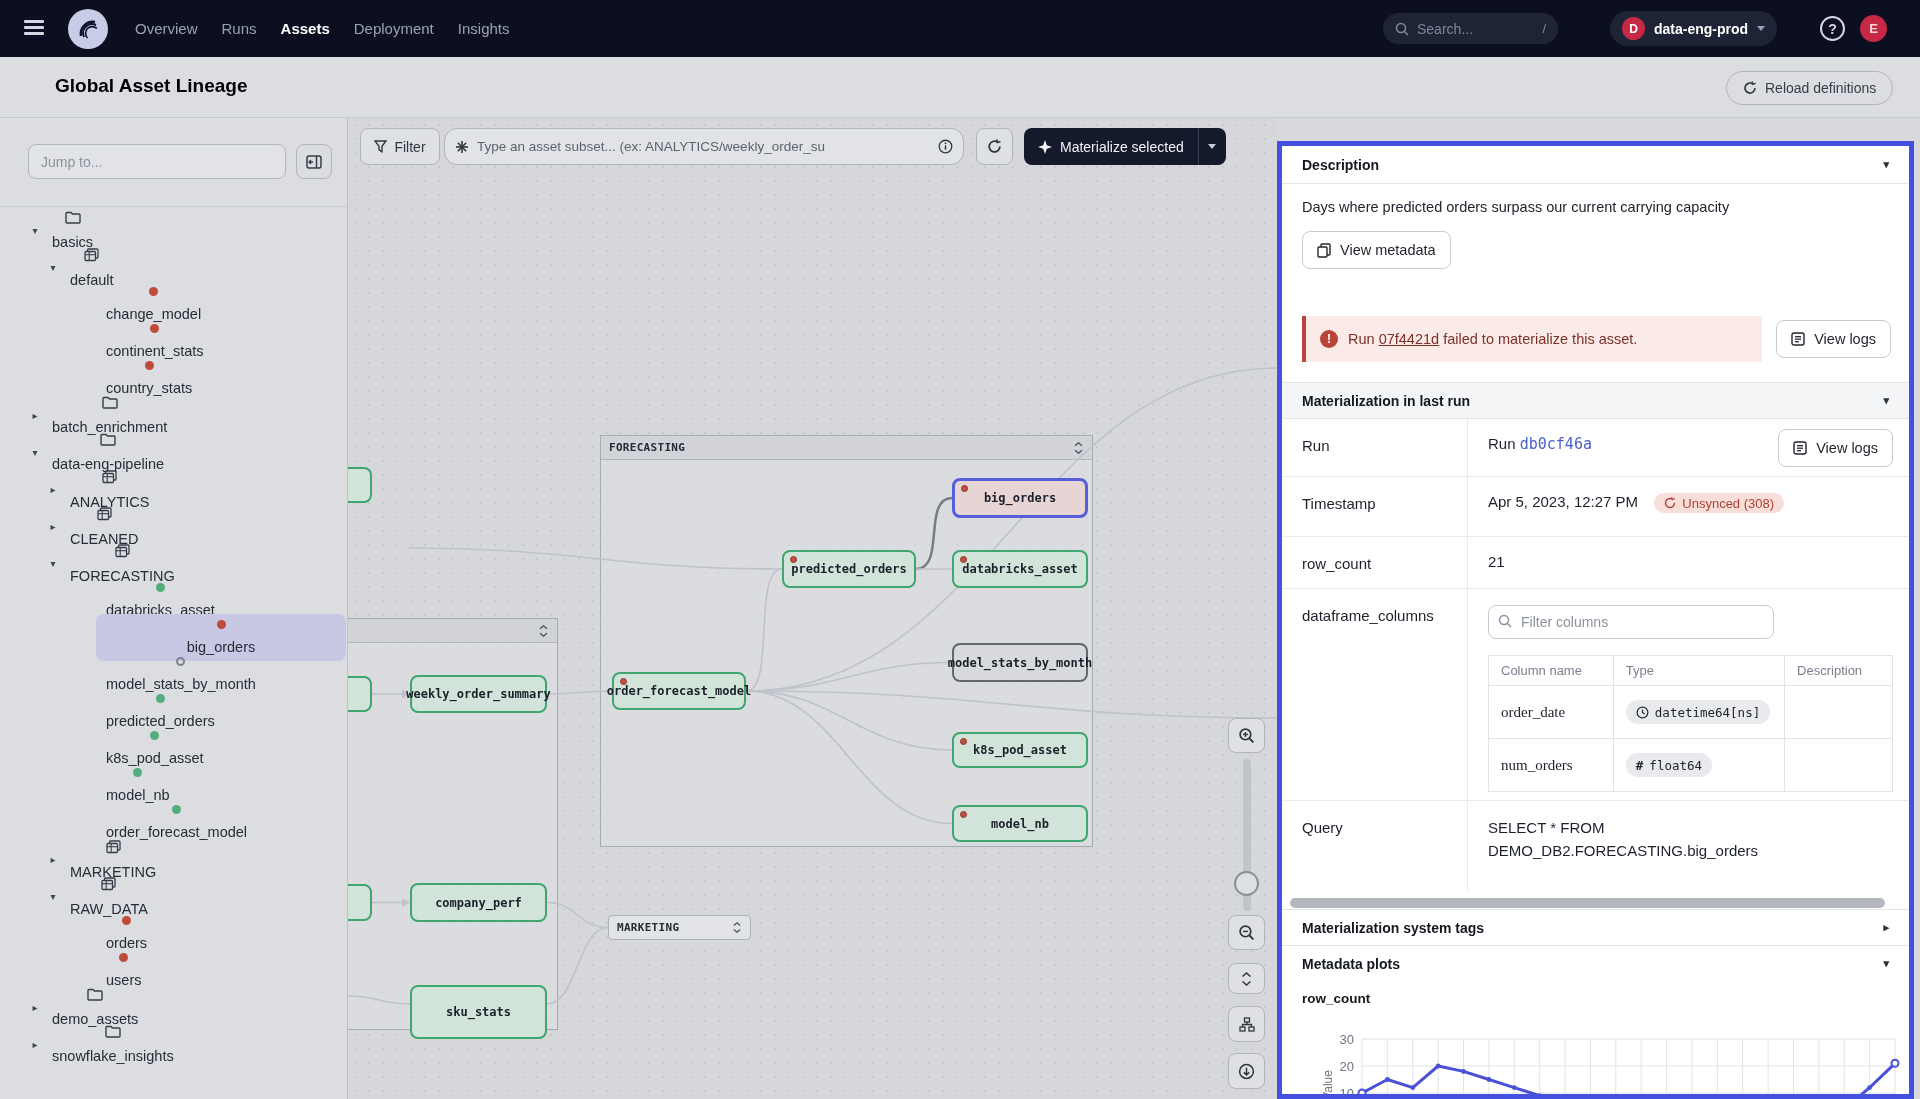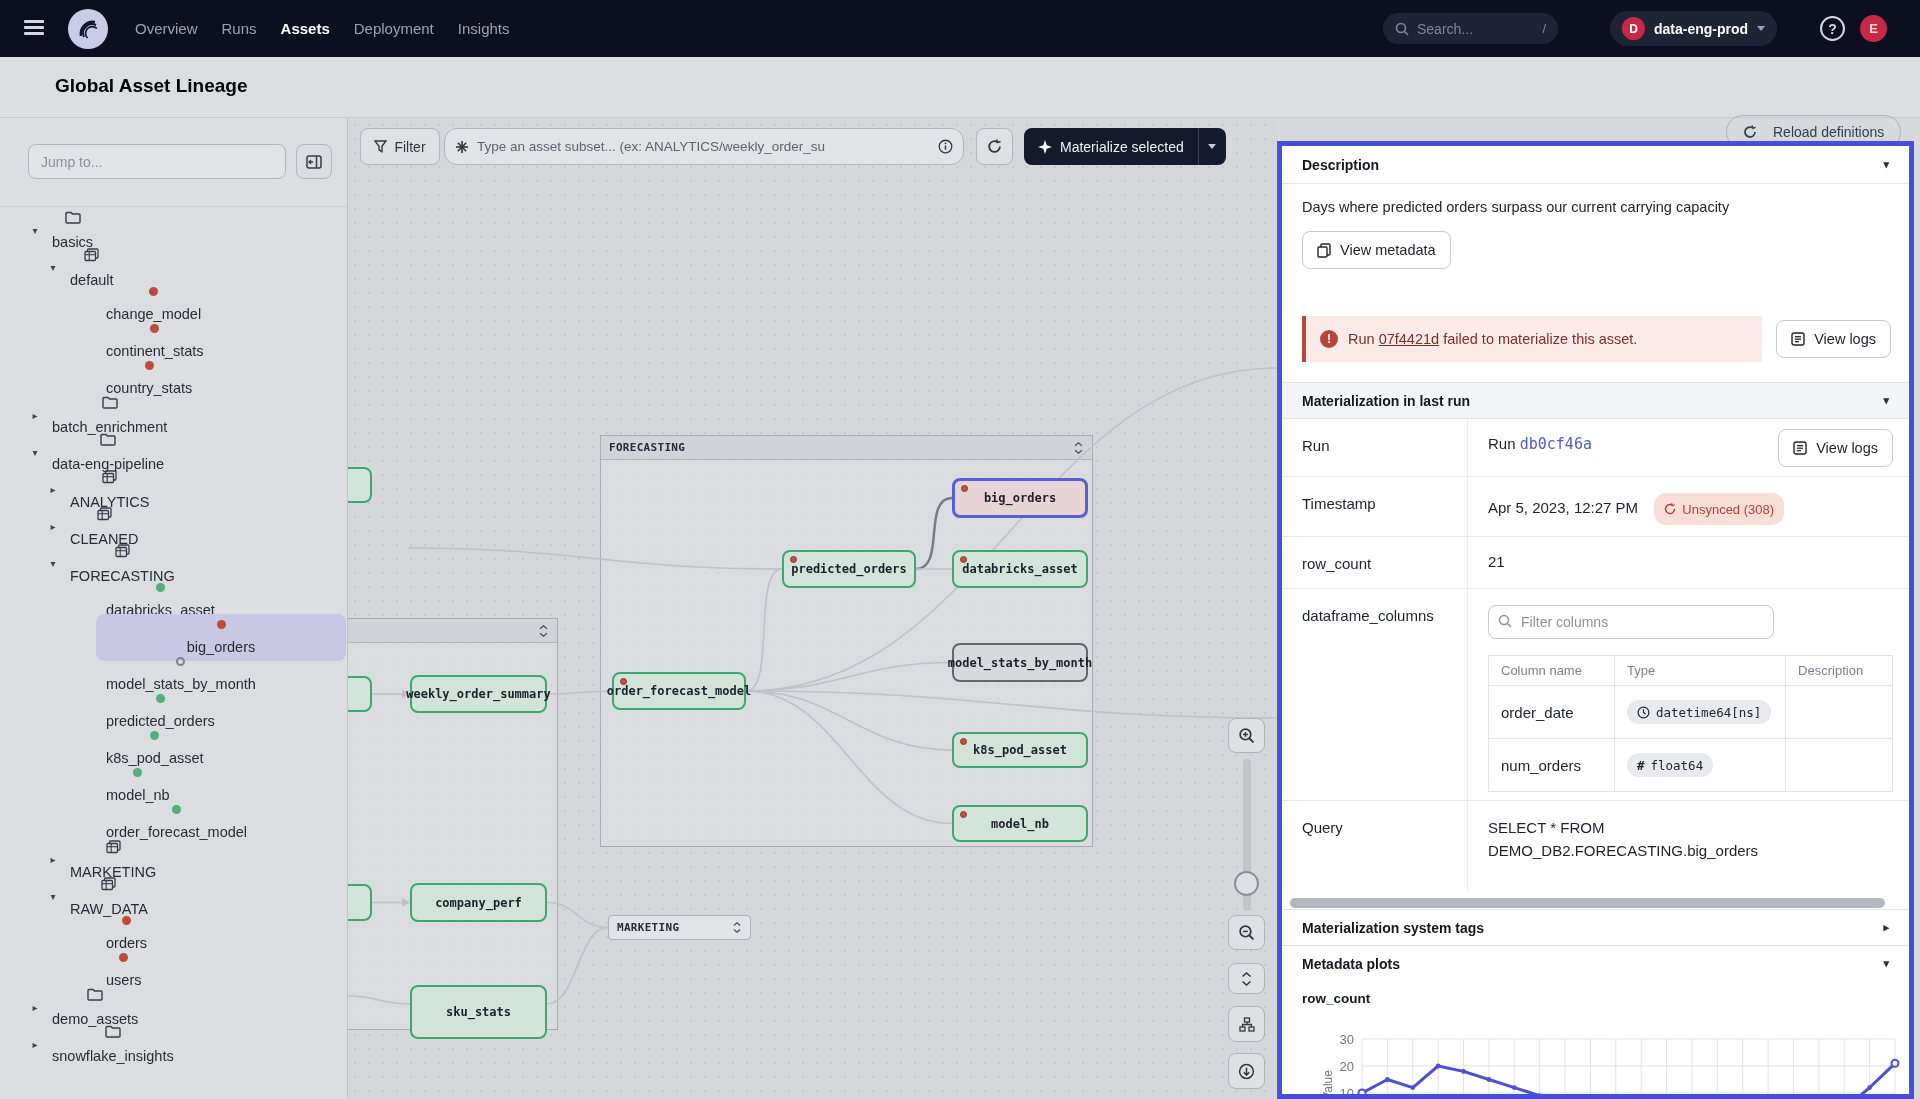--- a/index.html
+++ b/index.html
@@ -27,7 +27,7 @@
   
   .pageheader { position:absolute; left:0; top:57px; width:1920px; height:61px; background:#dcdde1; border-bottom:1px solid #c6c9cf; z-index:10; }
   .pagetitle { position:absolute; left:55px; top:18px; font-size:19px; font-weight:bold; color:#000000; }
-  .reloadbtn { position:absolute; left:1726px; top:14px; height:34px; padding:0 16px; border:1px solid #b1b4bc; border-radius:17px; display:flex; align-items:center; gap:16px; font-size:14px; color:#363c49; cursor:pointer;margin-top:44px; }
+  .reloadbtn { position:absolute; left:1726px; top:14px; height:34px; padding:0 16px; border:1px solid #b1b4bc; border-radius:17px; display:flex; align-items:center; gap:8px; font-size:14px; color:#363c49; cursor:pointer; }
 
   
   .sidebar { position:absolute; left:0; top:118px; width:348px; height:981px; background:#dcdde1; border-right:1px solid #bfc2c8; z-index:5; }

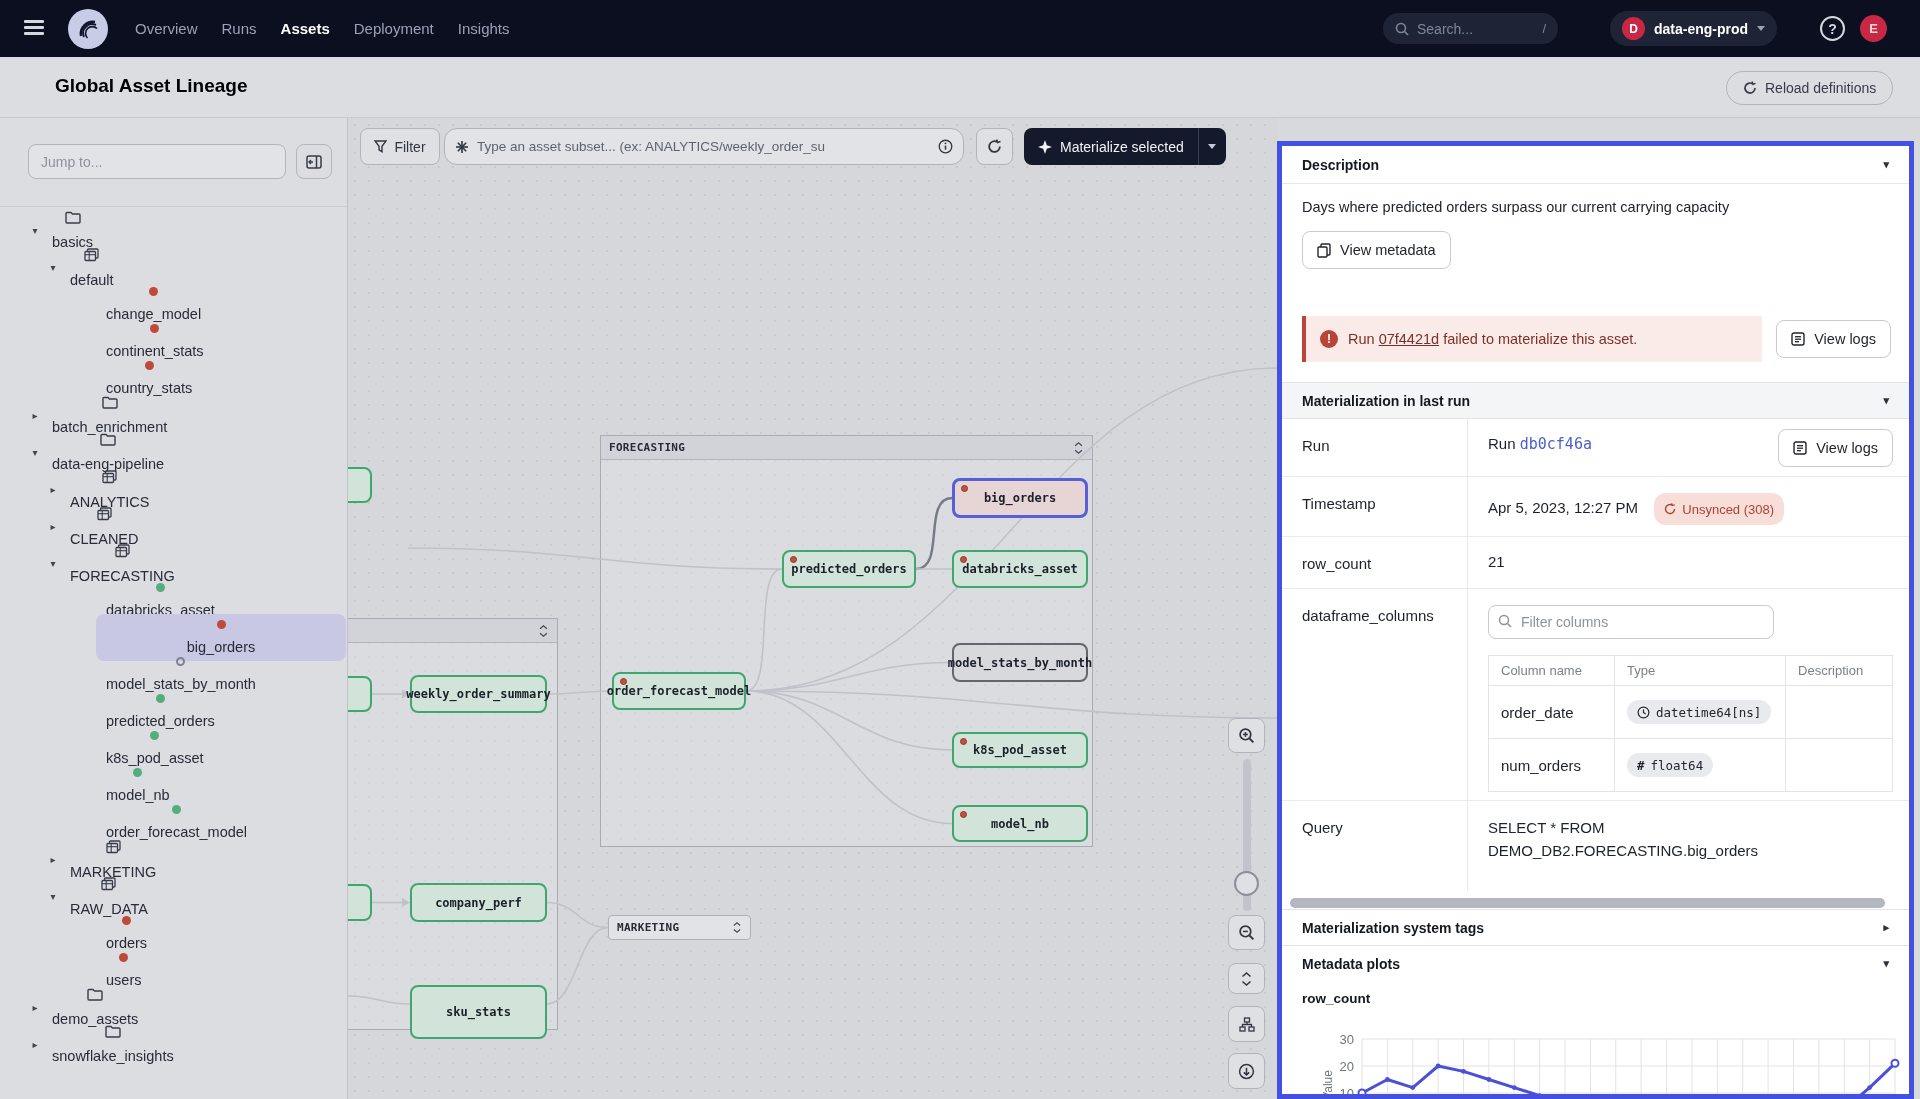--- a/index.html
+++ b/index.html
@@ -95,7 +95,7 @@
   .kvval { flex:1; padding:16px 16px 0 20px; font-size:15px; color:#1d212b; }
   .runid { font-family:"DejaVu Sans Mono",monospace; color:#4a5fc9; }
   .viewlogs-abs { position:absolute; right:16px; top:10px; }
-  .pill-unsynced { display:inline-flex; align-items:center; gap:6px; height:32px; padding:0 10px; border-radius:12px; background:#f8ded8; color:#ab4334; font-size:13px; margin-left:12px; vertical-align:middle; }
+  .pill-unsynced { display:inline-flex; align-items:center; gap:6px; height:20px; padding:0 10px; border-radius:12px; background:#f8ded8; color:#ab4334; font-size:13px; margin-left:12px; vertical-align:middle; }
   .filterinput { width:286px; height:34px; border:1px solid #c7cad1; border-radius:8px; padding:0 10px 0 32px; font-size:14px; color:#474d58; font-family:"Liberation Sans",sans-serif; background:#fff; }
   .filterinput::placeholder { color:#8d929e; }
   .filterwrap { position:relative; display:inline-block; }

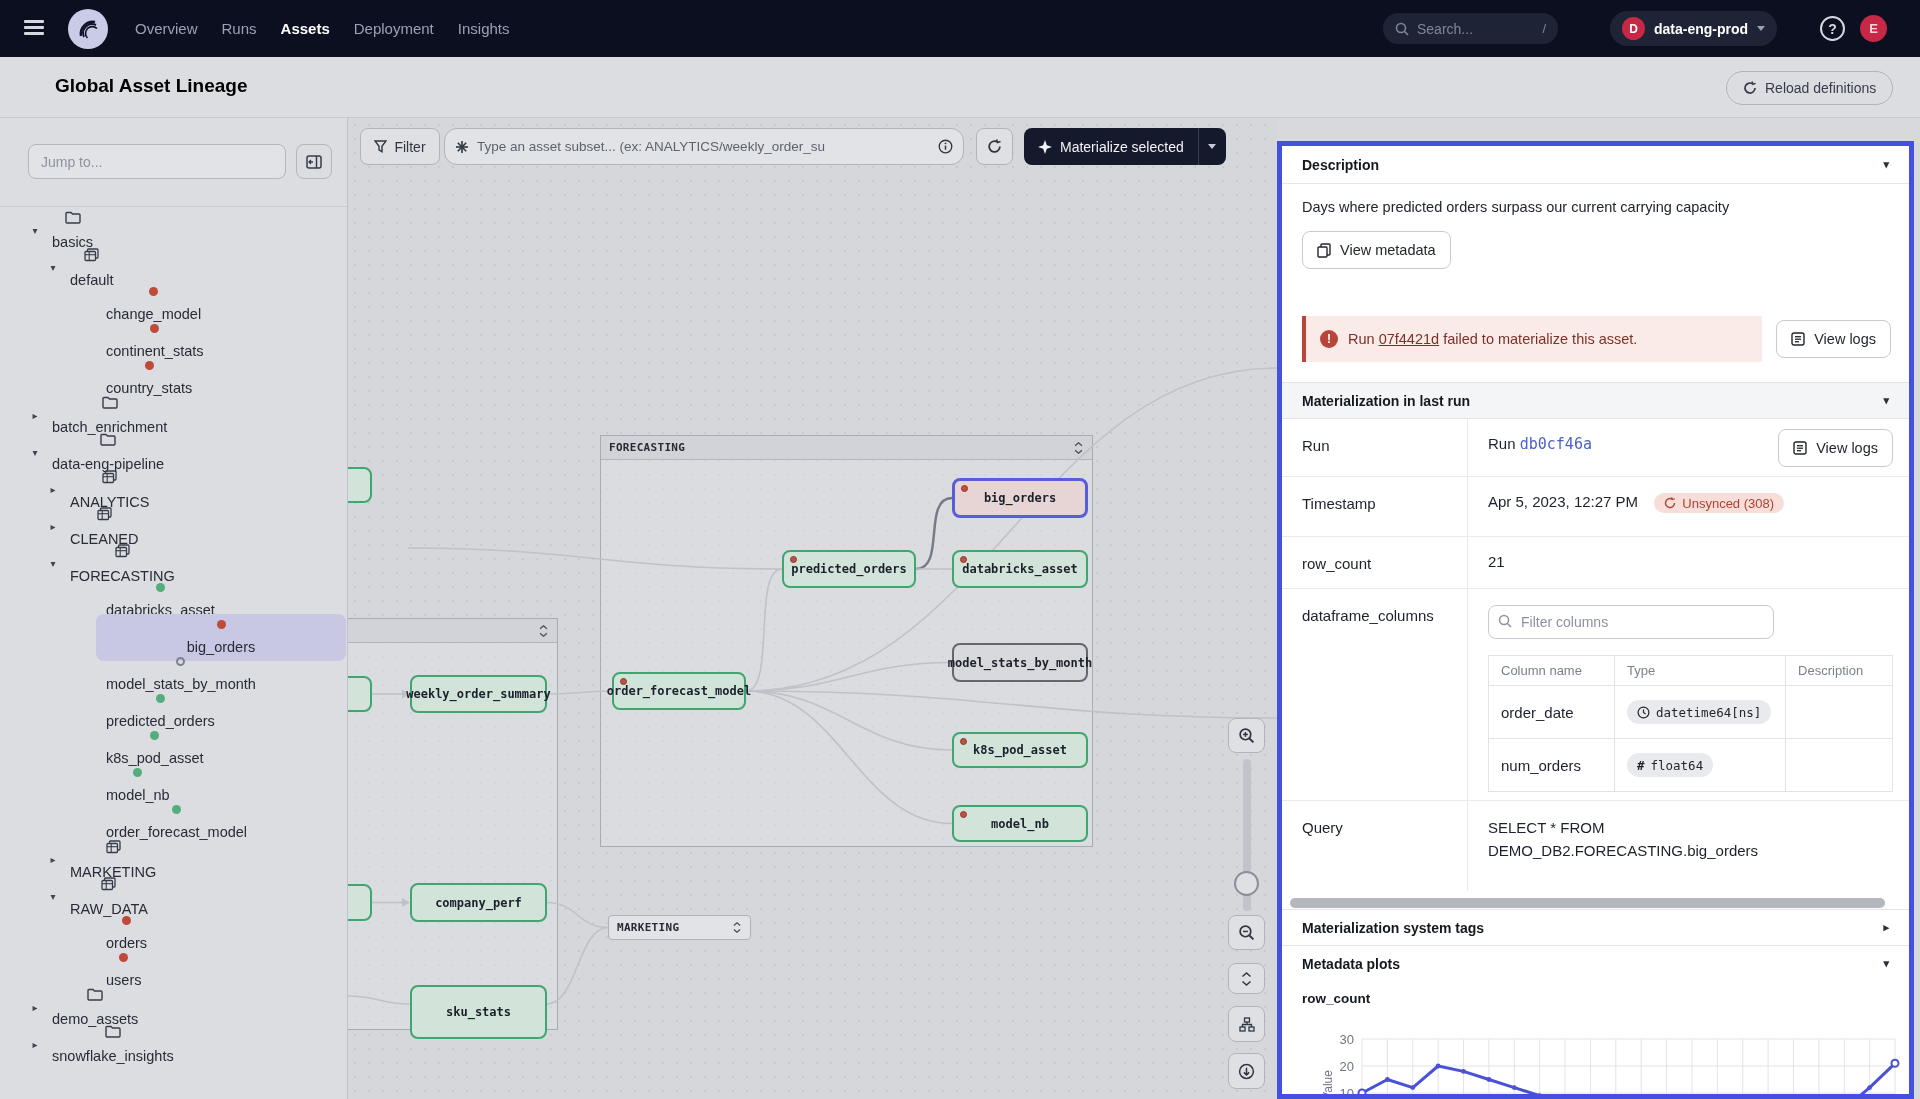--- a/index.html
+++ b/index.html
@@ -103,7 +103,7 @@
   .dftable { margin-top:16px; border:1px solid #d5d7dc; border-collapse:collapse; }
   .dftable th { font-size:13px; color:#7b818d; font-weight:normal; text-align:left; padding:7px 12px; border:1px solid #e2e3e8; }
   .dftable td { border:1px solid #e2e3e8; padding:14px 12px; font-size:15px; }
-  .colname { font-family:Liberation Sans, sans-serif; color:#1d212b; font-size:15px; }
+  .colname { font-family:Liberation Serif, serif; color:#1d212b; font-size:15px; }
   .typepill { display:inline-flex; align-items:center; gap:6px; height:24px; padding:0 10px; border-radius:12px; background:#e9eaee; color:#23262e; font-size:12.5px; font-family:"DejaVu Sans Mono",monospace; }
   .queryval { line-height:1.5; }
   .hscroll { position:absolute; left:8px; top:752px; width:595px; height:10px; border-radius:5px; background:#b4b7bd; cursor:pointer; }

